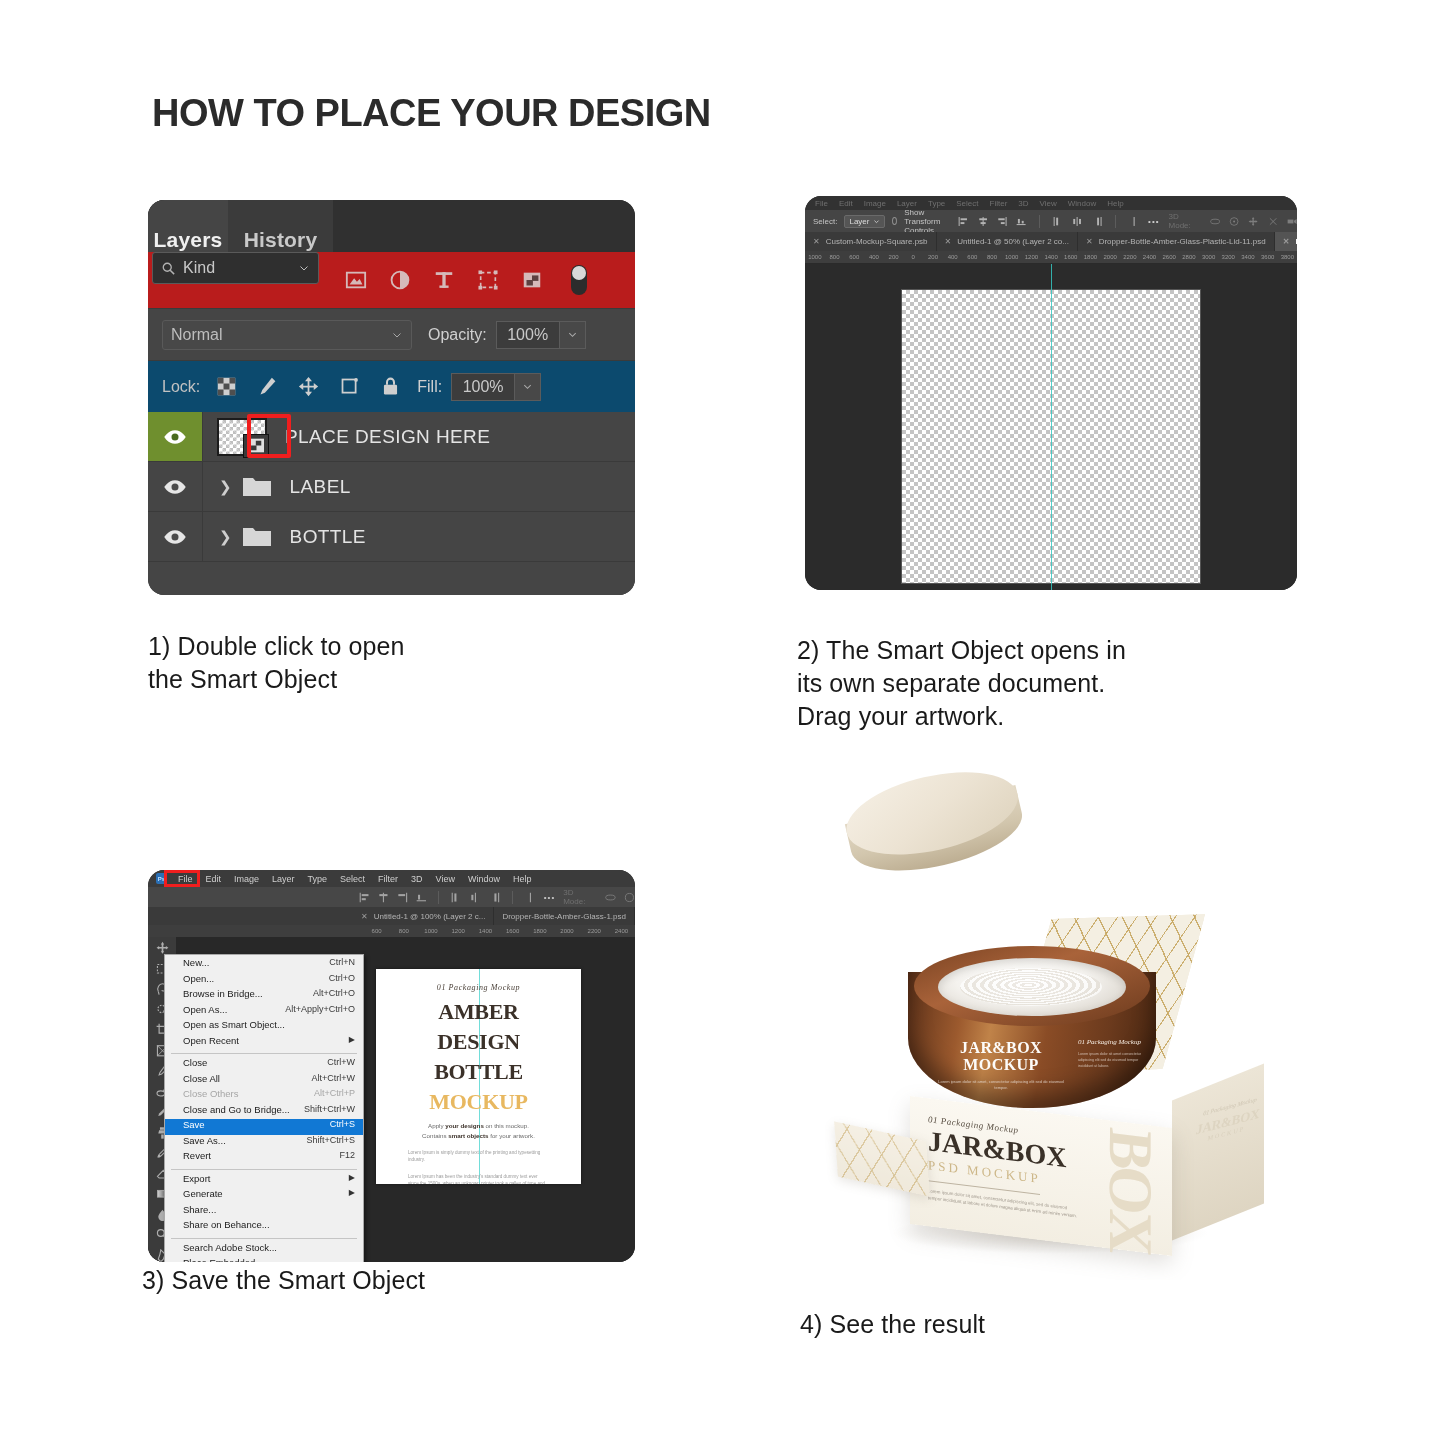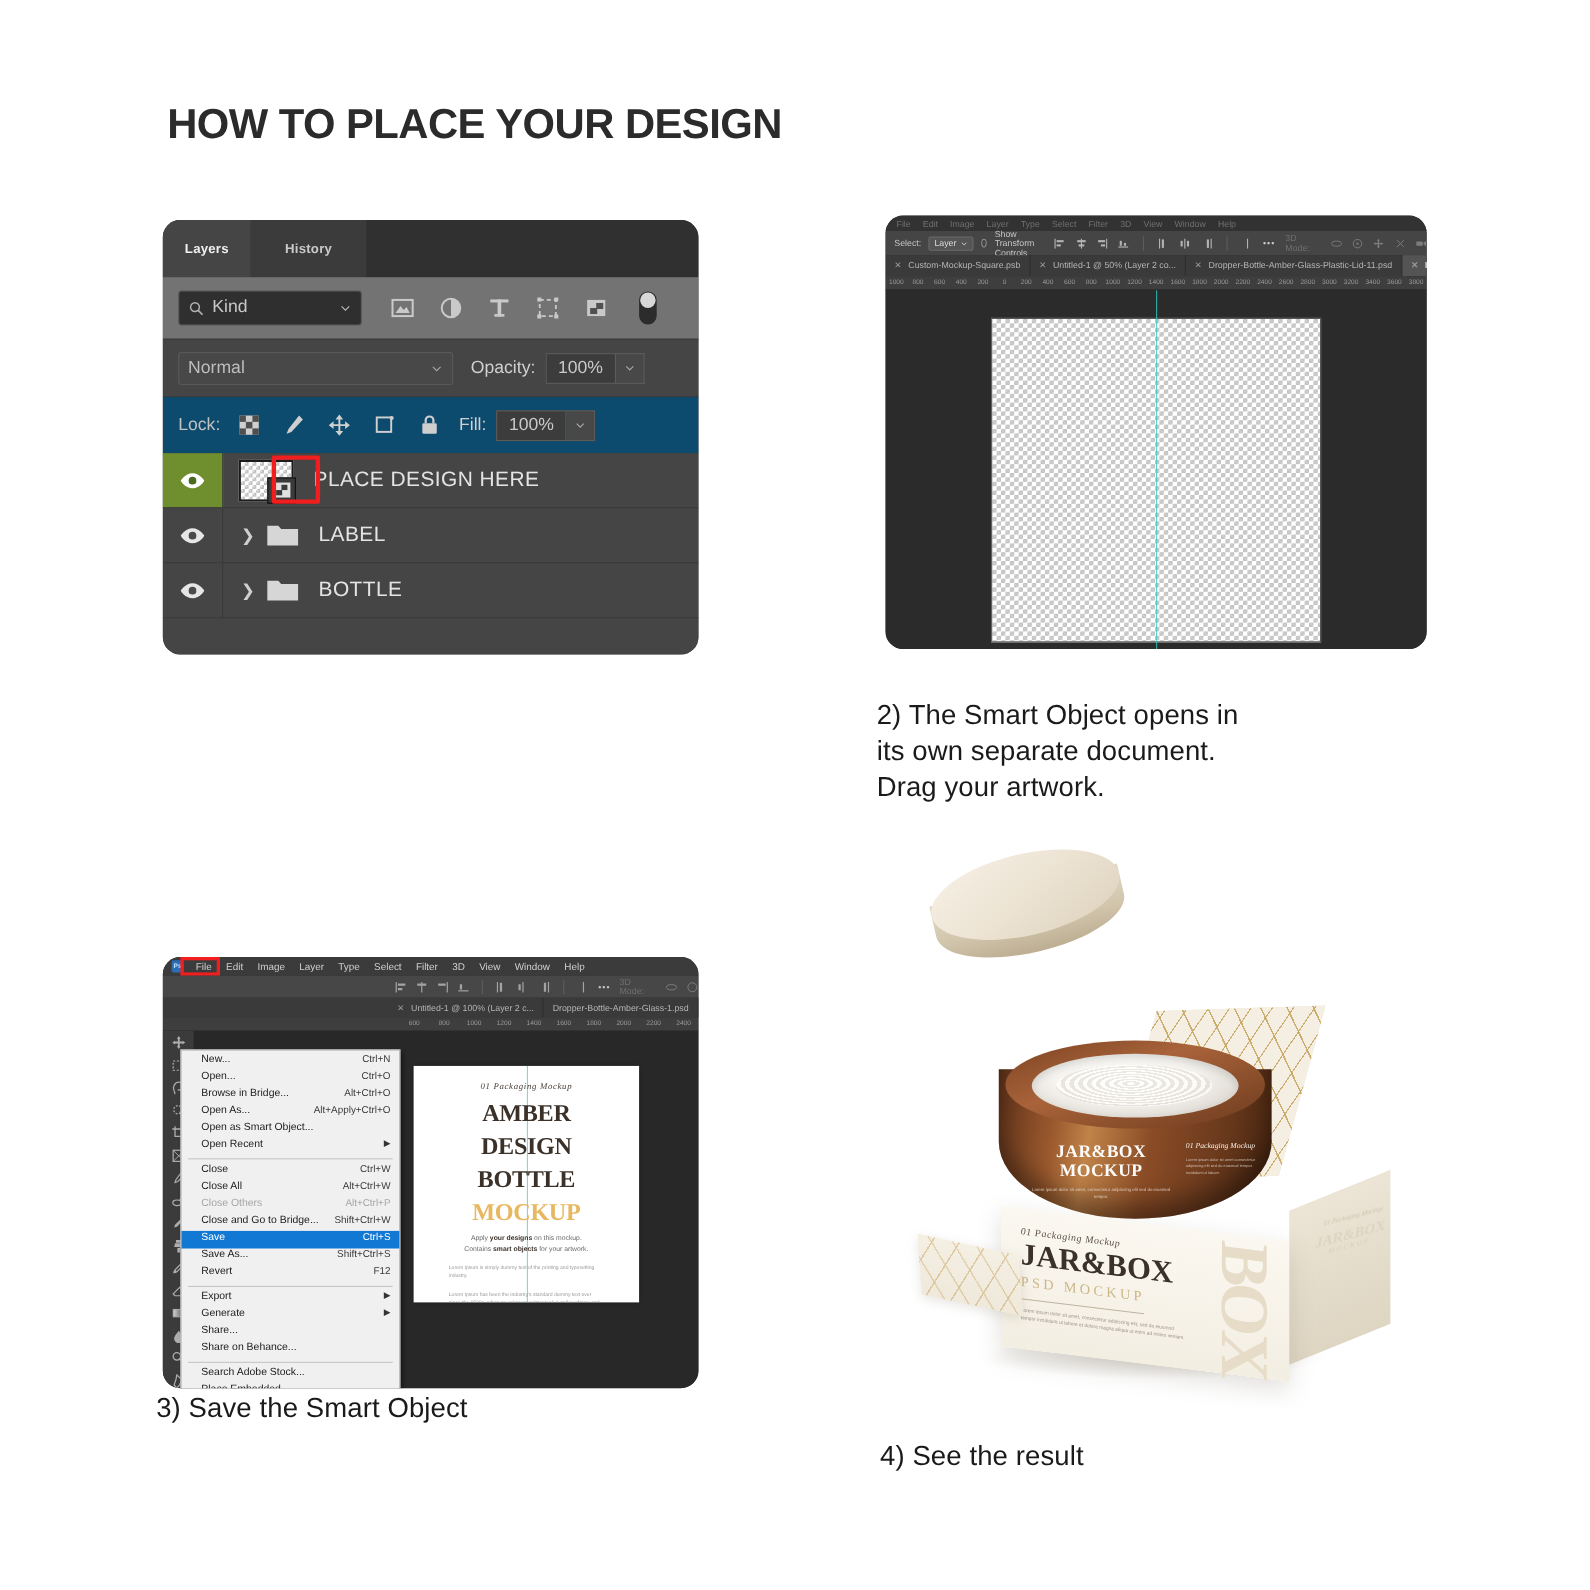--- a/index.html
+++ b/index.html
@@ -40,8 +40,8 @@
   #shot1 { left: 148px; top: 200px; width: 487px; height: 395px; background:#383838; }
   .lp-tabs { position:absolute; left:0; top:0; width:100%; height:52px; background:#303030; }
   .lp-tab {
-    position:absolute; top:0; height:52px; display:flex; align-items:center;
-    padding:0 18px; font-size:12px; font-weight:bold; color:#c9c9c9;
+    position:absolute; top:0; height:52px; display:flex; align-items:flex-end;
+    padding:0 18px; font-size:21px; font-weight:bold; color:#c9c9c9;
     letter-spacing:.2px;
   }
   .lp-tab.active { background:#454545; color:#f0f0f0; }

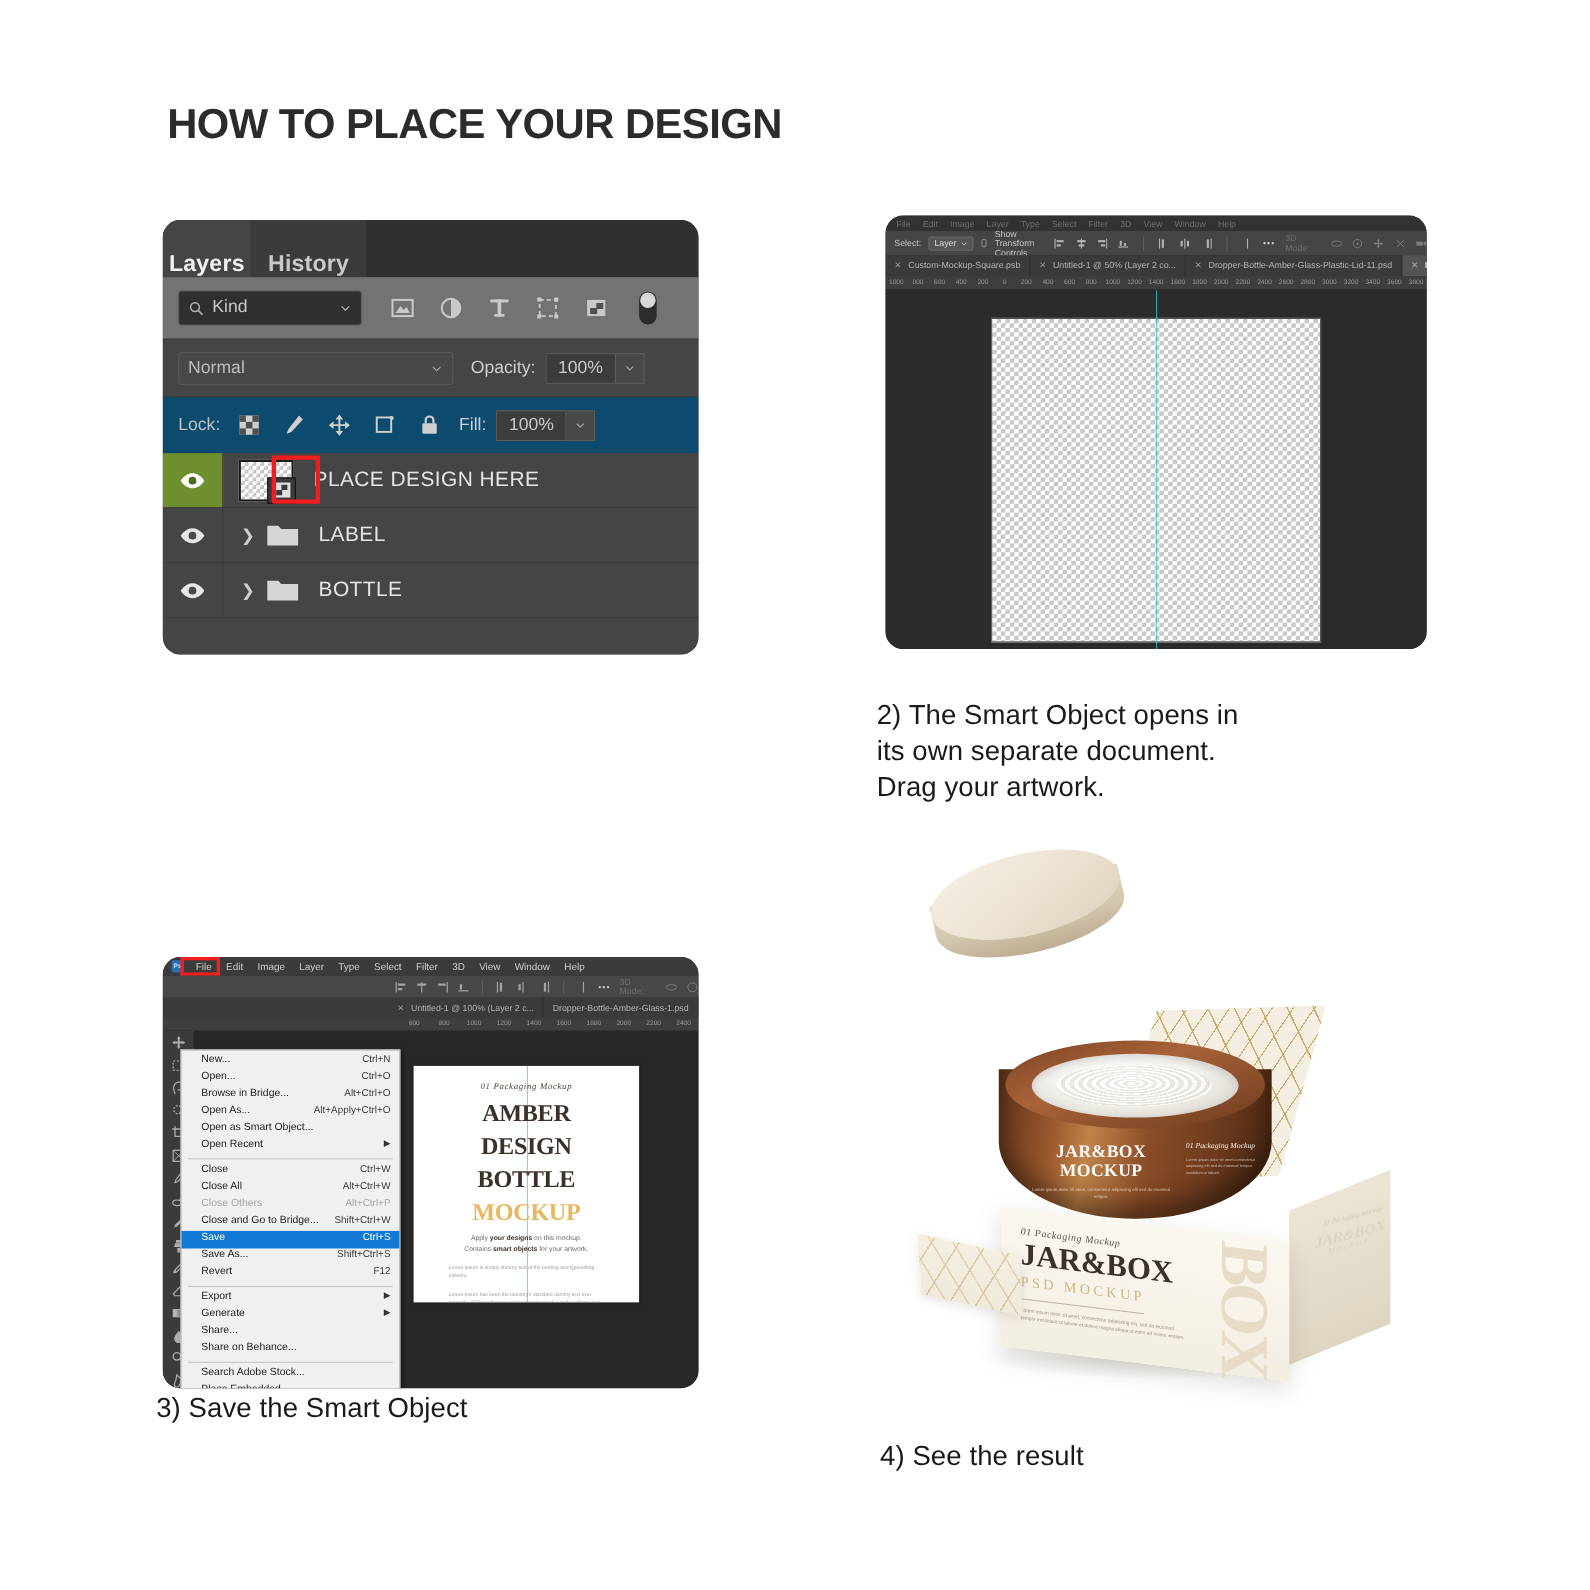--- a/index.html
+++ b/index.html
@@ -48,8 +48,8 @@
   .lp-tab.t1 { left:0; width:80px; justify-content:center;}
   .lp-tab.t2 { left:80px; width:105px; justify-content:center; background:#3b3b3b;}
 
-  .lp-filter { position:absolute; left:0; top:52px; width:100%; height:56px; background:#737373;
-               display:flex; align-items:center; padding-left:14px; }
+  .lp-filter { position:absolute; left:0; top:52px; width:100%; height:56px; background:#b91c1c;
+               display:flex; padding-left:4px; }
   .kind-box {
     width:167px; height:32px; background:#2f2f2f; border:1px solid #5a5a5a; border-radius:3px;
     display:flex; align-items:center; padding:0 8px; gap:7px;

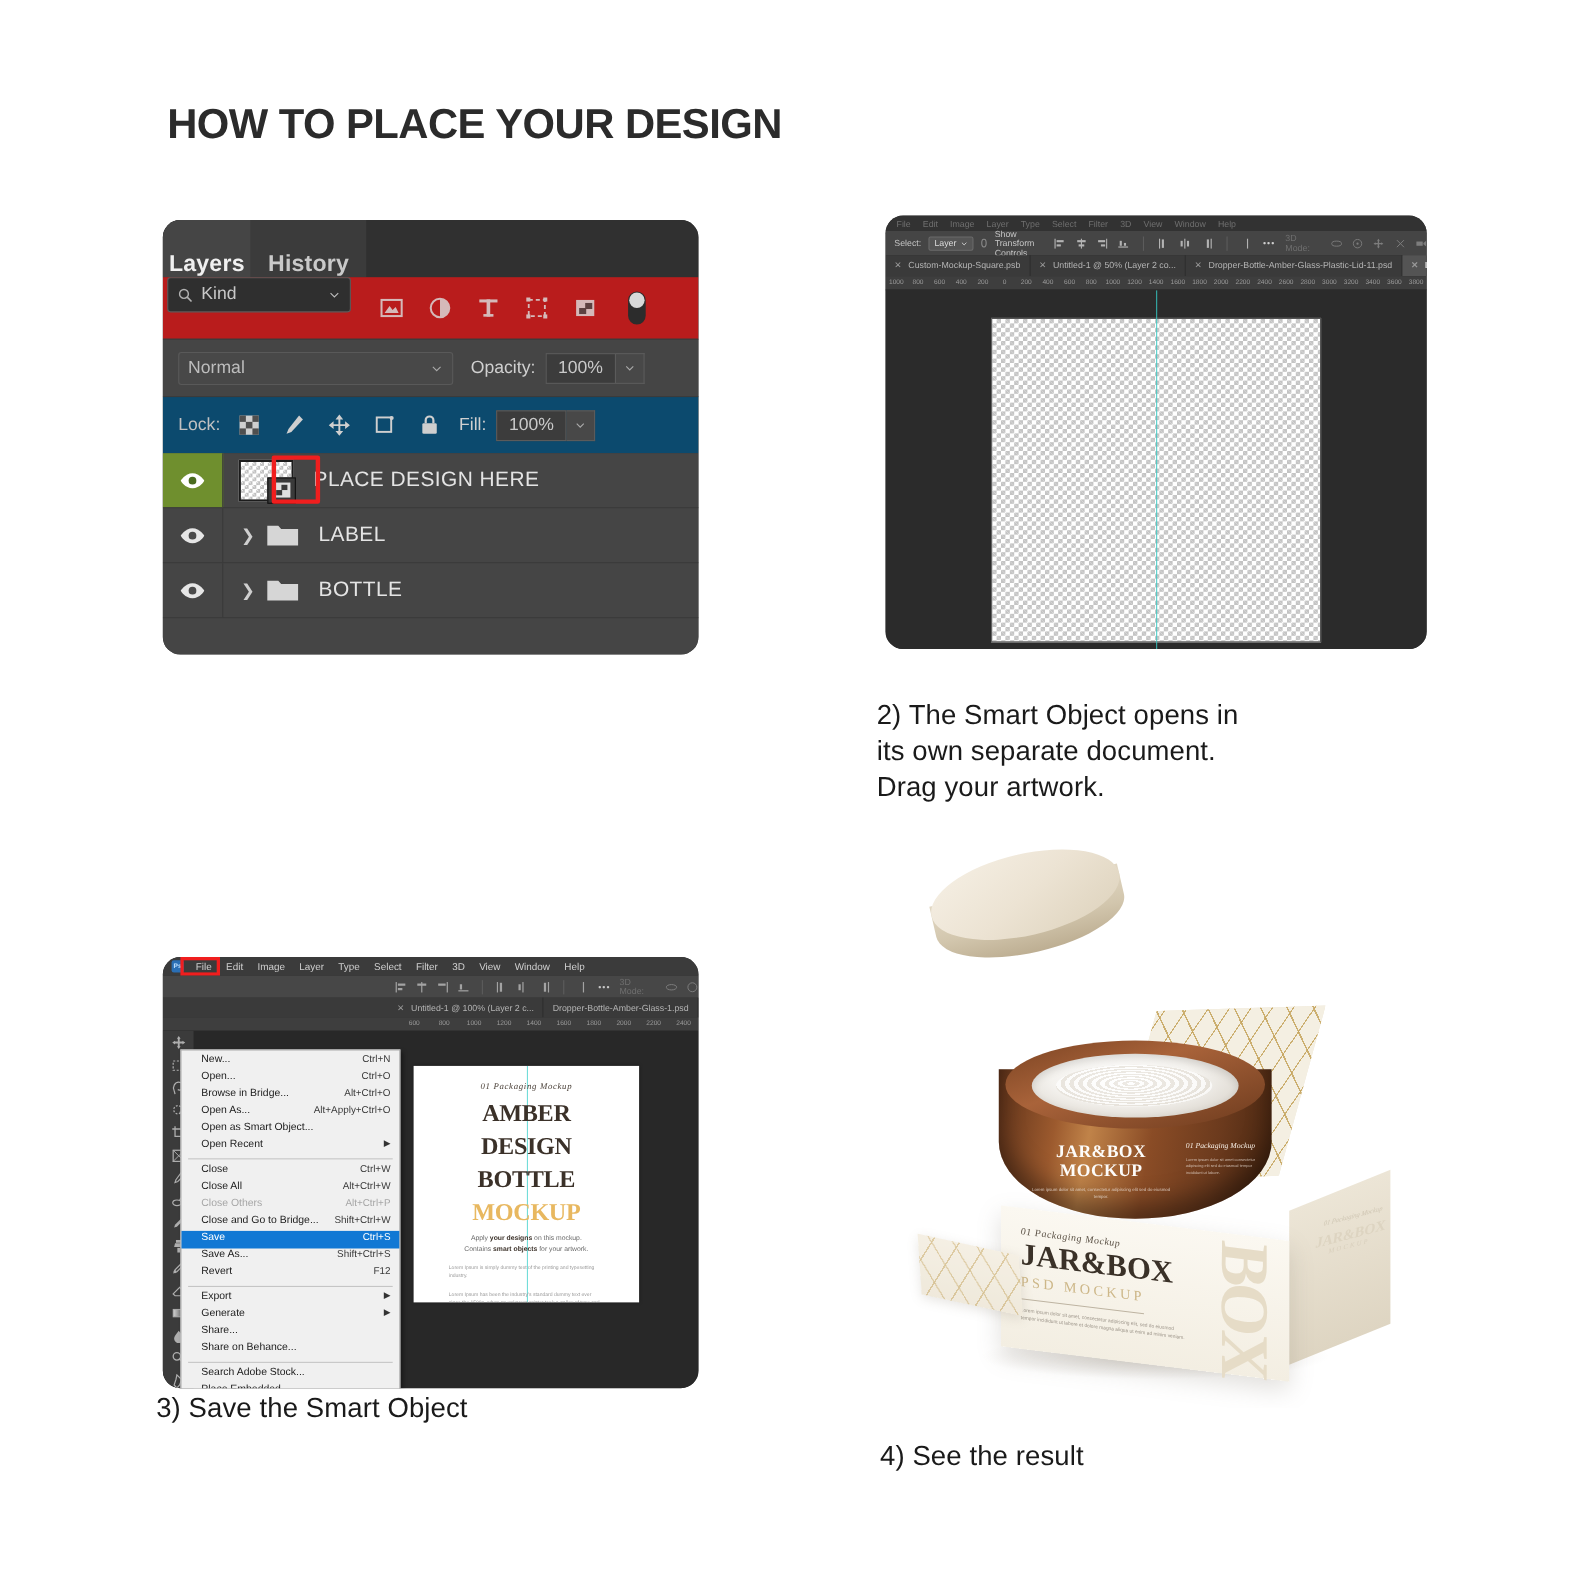--- a/index.html
+++ b/index.html
@@ -482,6 +482,8 @@
     </div>
   </div>
 
+  <div class="caption cap1">1) Double click to open
+     the Smart Object</div>
 
   <div class="shot" id="shot2">
 

